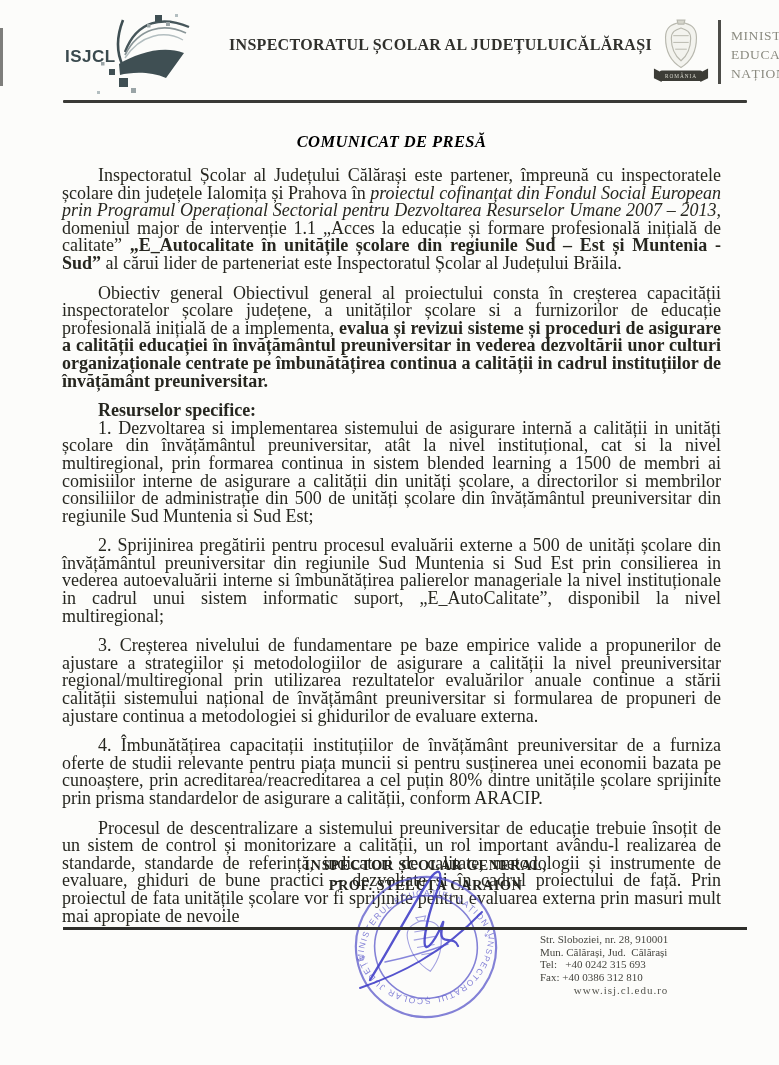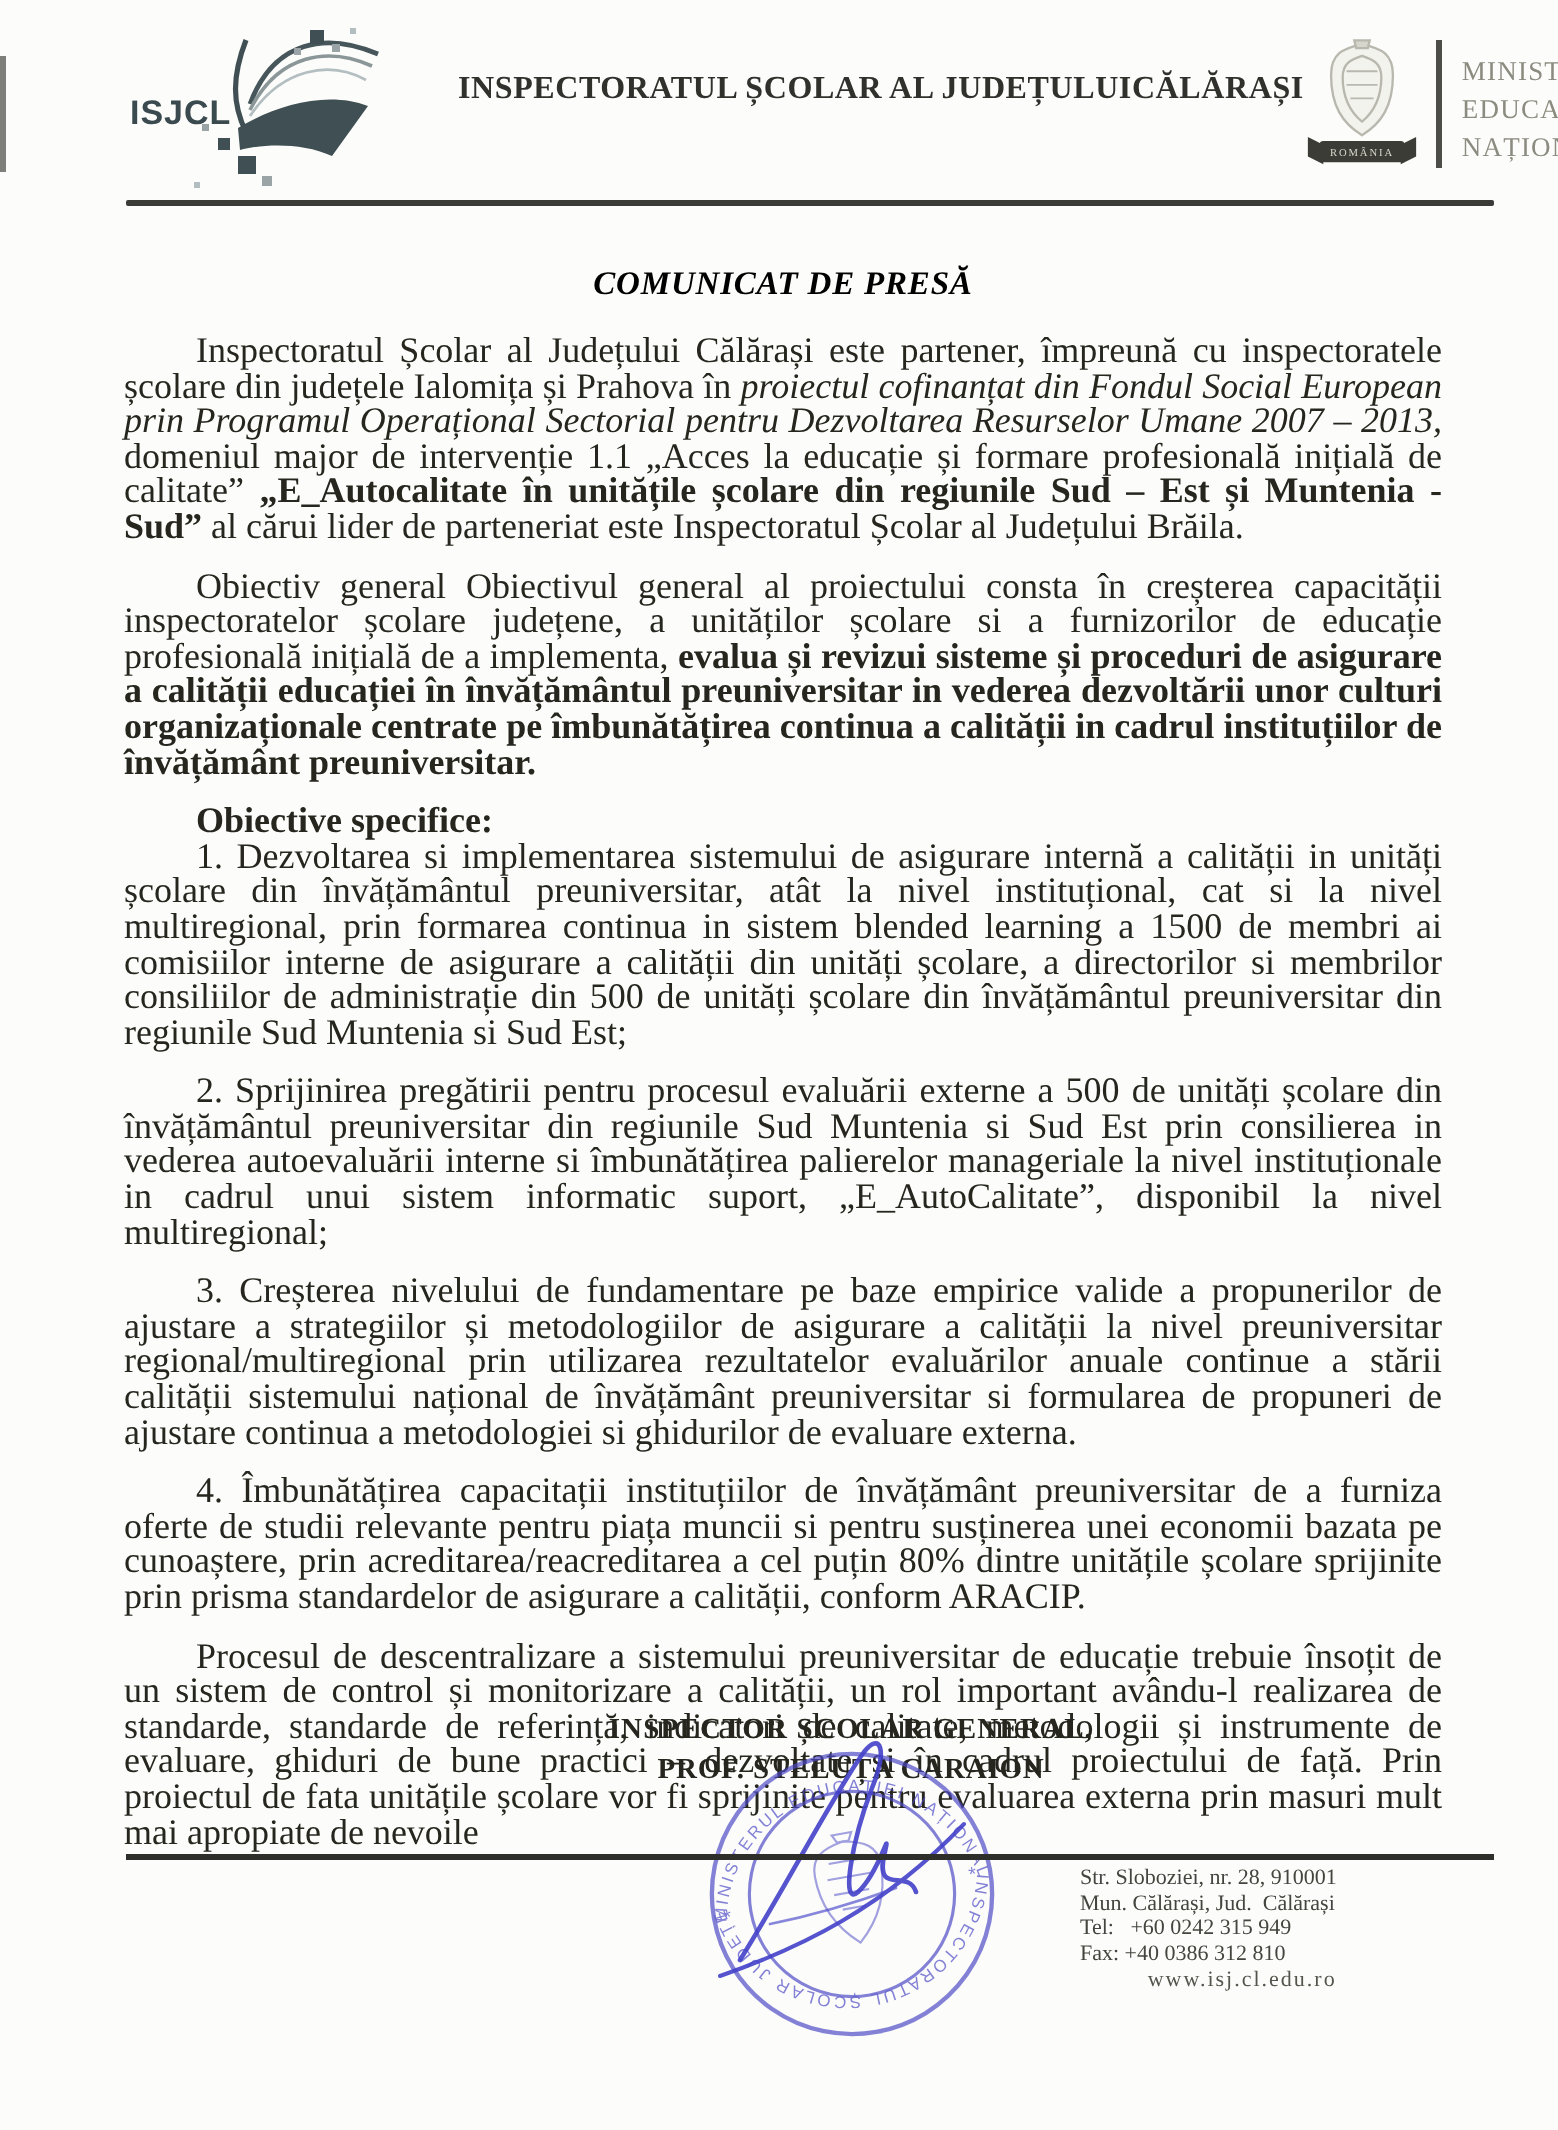--- a/index.html
+++ b/index.html
@@ -136,7 +136,7 @@
 
     <p><span>Obiectiv general Obiectivul general al proiectului consta în creșterea capacității inspectoratelor școlare județene, a unităților școlare si a furnizorilor de educație profesională inițială de a implementa, </span><span class="b">evalua și revizui sisteme și proceduri de asigurare a calității educației în învățământul preuniversitar in vederea dezvoltării unor culturi organizaționale centrate pe îmbunătățirea continua a calității in cadrul instituțiilor de învățământ preuniversitar</span><span class="b">.</span></p>
 
-    <p class="objectives-heading tight">Obiective specifice:</p>
+    <p class="objectives-heading tight">Resurselor specifice:</p>
 
     <p>1. Dezvoltarea si implementarea sistemului de asigurare internă a calității in unități școlare din învățământul preuniversitar, atât la nivel instituțional, cat si la nivel multiregional, prin formarea continua in sistem blended learning a 1500 de membri ai comisiilor interne de asigurare a calității din unități școlare, a directorilor si membrilor consiliilor de administrație din 500 de unități școlare din învățământul preuniversitar din regiunile Sud Muntenia si Sud Est;</p>
     <p>2. Sprijinirea pregătirii pentru procesul evaluării externe a 500 de unități școlare din învățământul preuniversitar din regiunile Sud Muntenia si Sud Est prin consilierea in vederea autoevaluării interne si îmbunătățirea palierelor manageriale la nivel instituționale in cadrul unui sistem informatic suport, „E_AutoCalitate”, disponibil la nivel multiregional;</p>

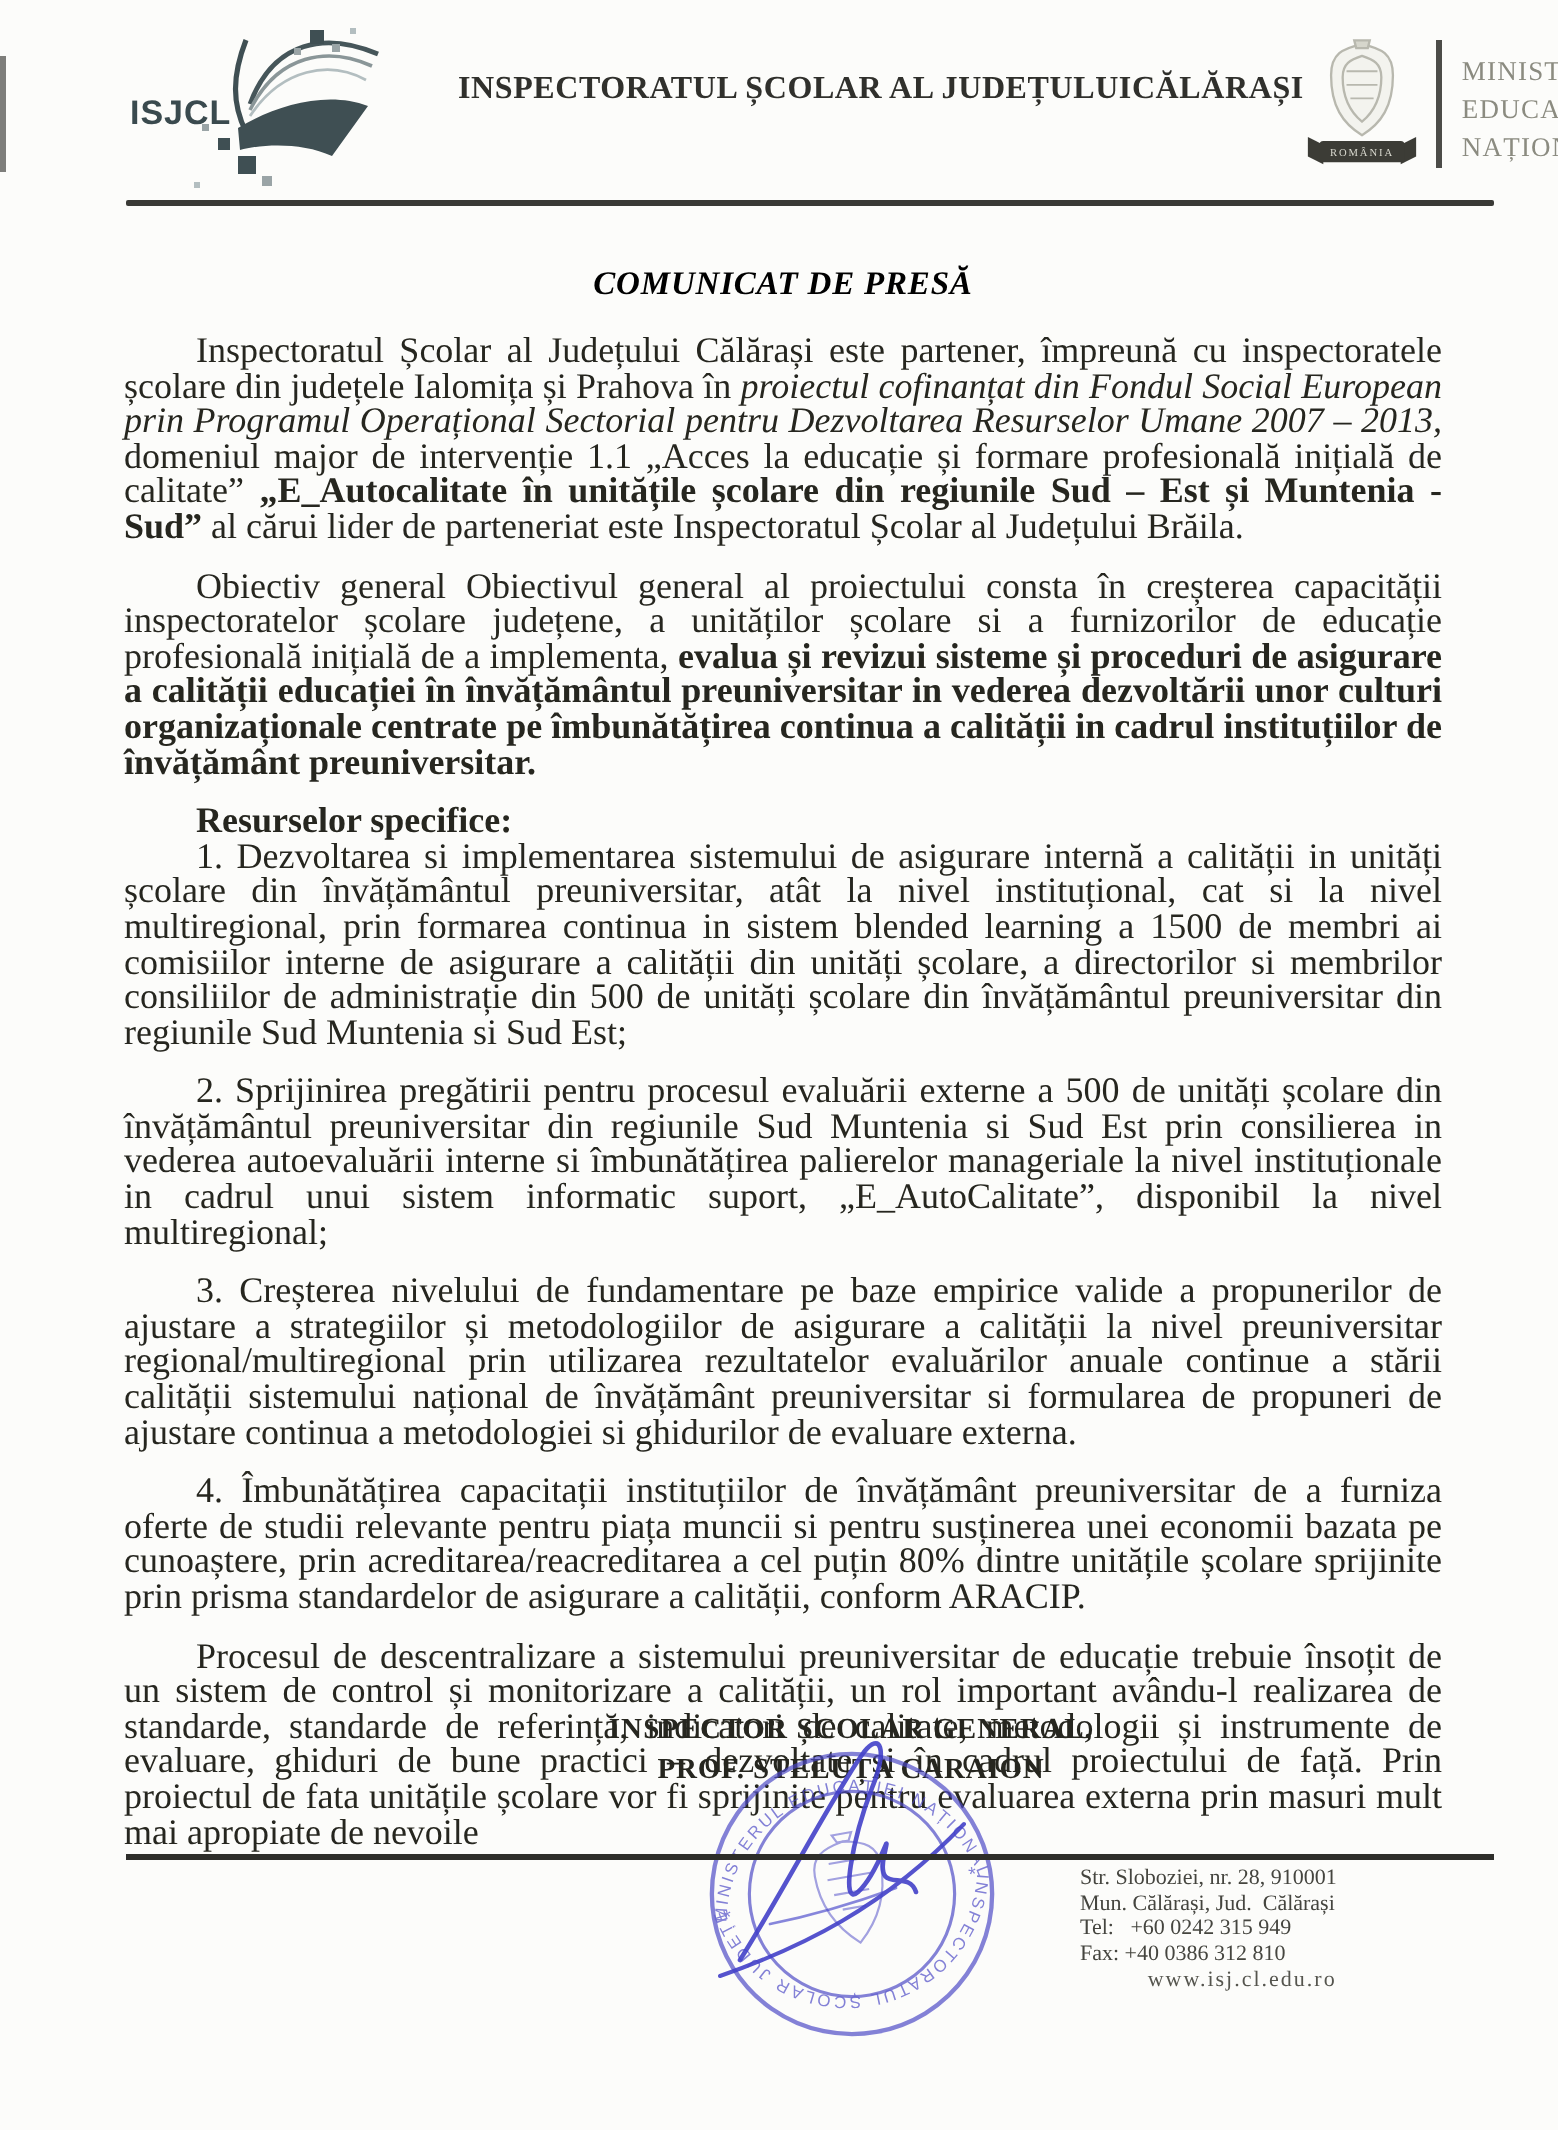--- a/index.html
+++ b/index.html
@@ -186,7 +186,7 @@
   <div class="contact">
     <div class="line">Str. Sloboziei, nr. 28, 910001</div>
     <div class="line">Mun. Călărași, Jud.  Călărași</div>
-    <div class="line">Tel:   +60 0242 315 949</div>
+    <div class="line">Tel:   +40 0242 315 693</div>
     <div class="line">Fax: +40 0386 312 810</div>
     <div class="line site">www.isj.cl.edu.ro</div>
   </div>

